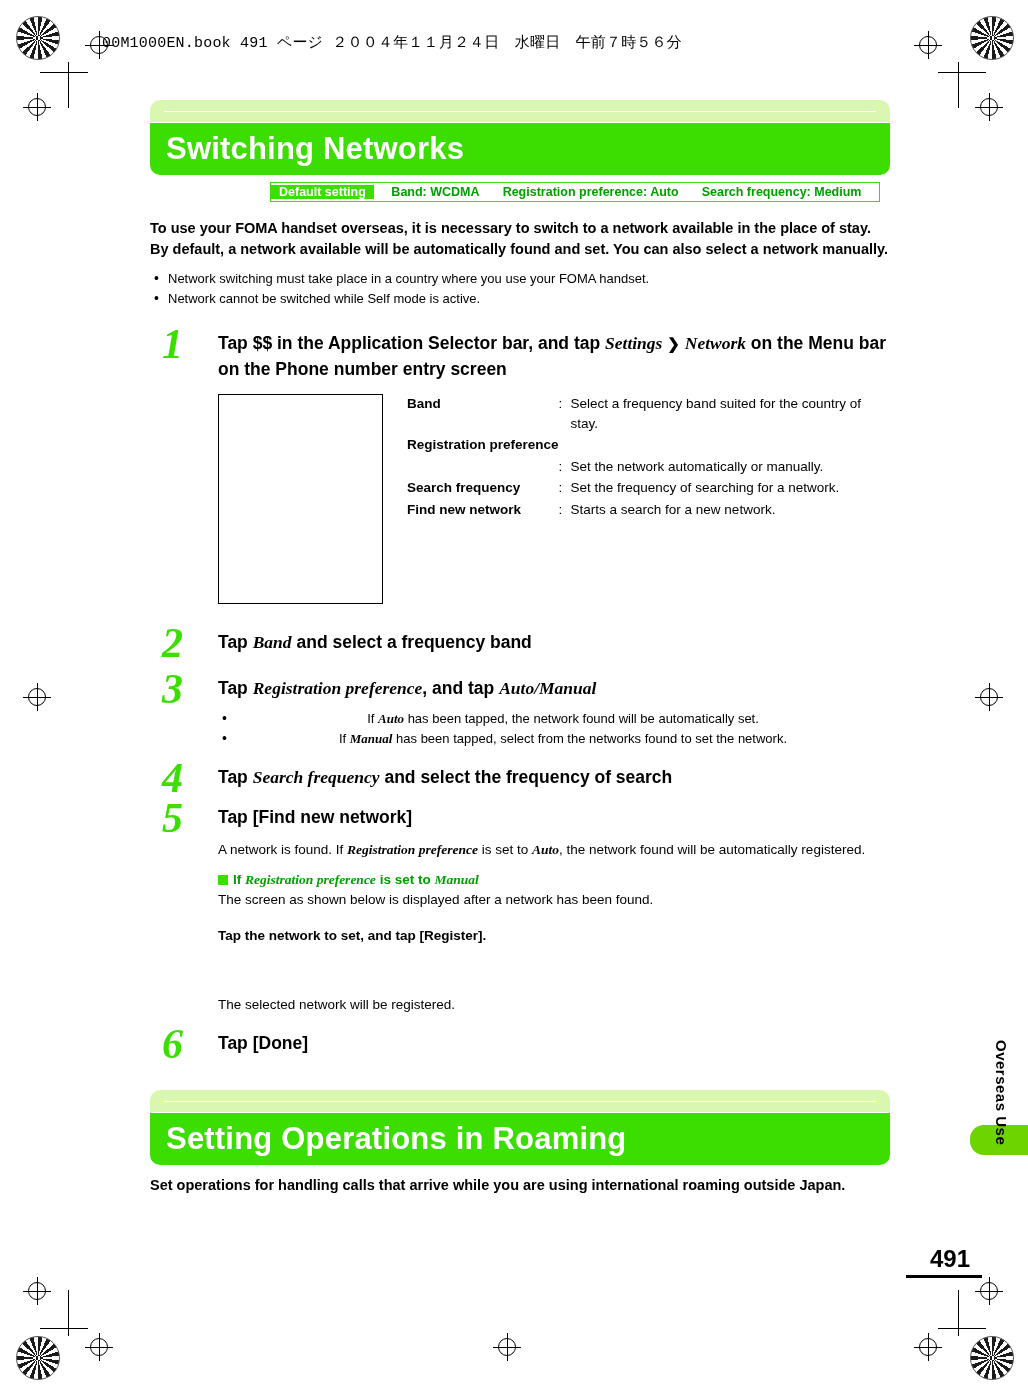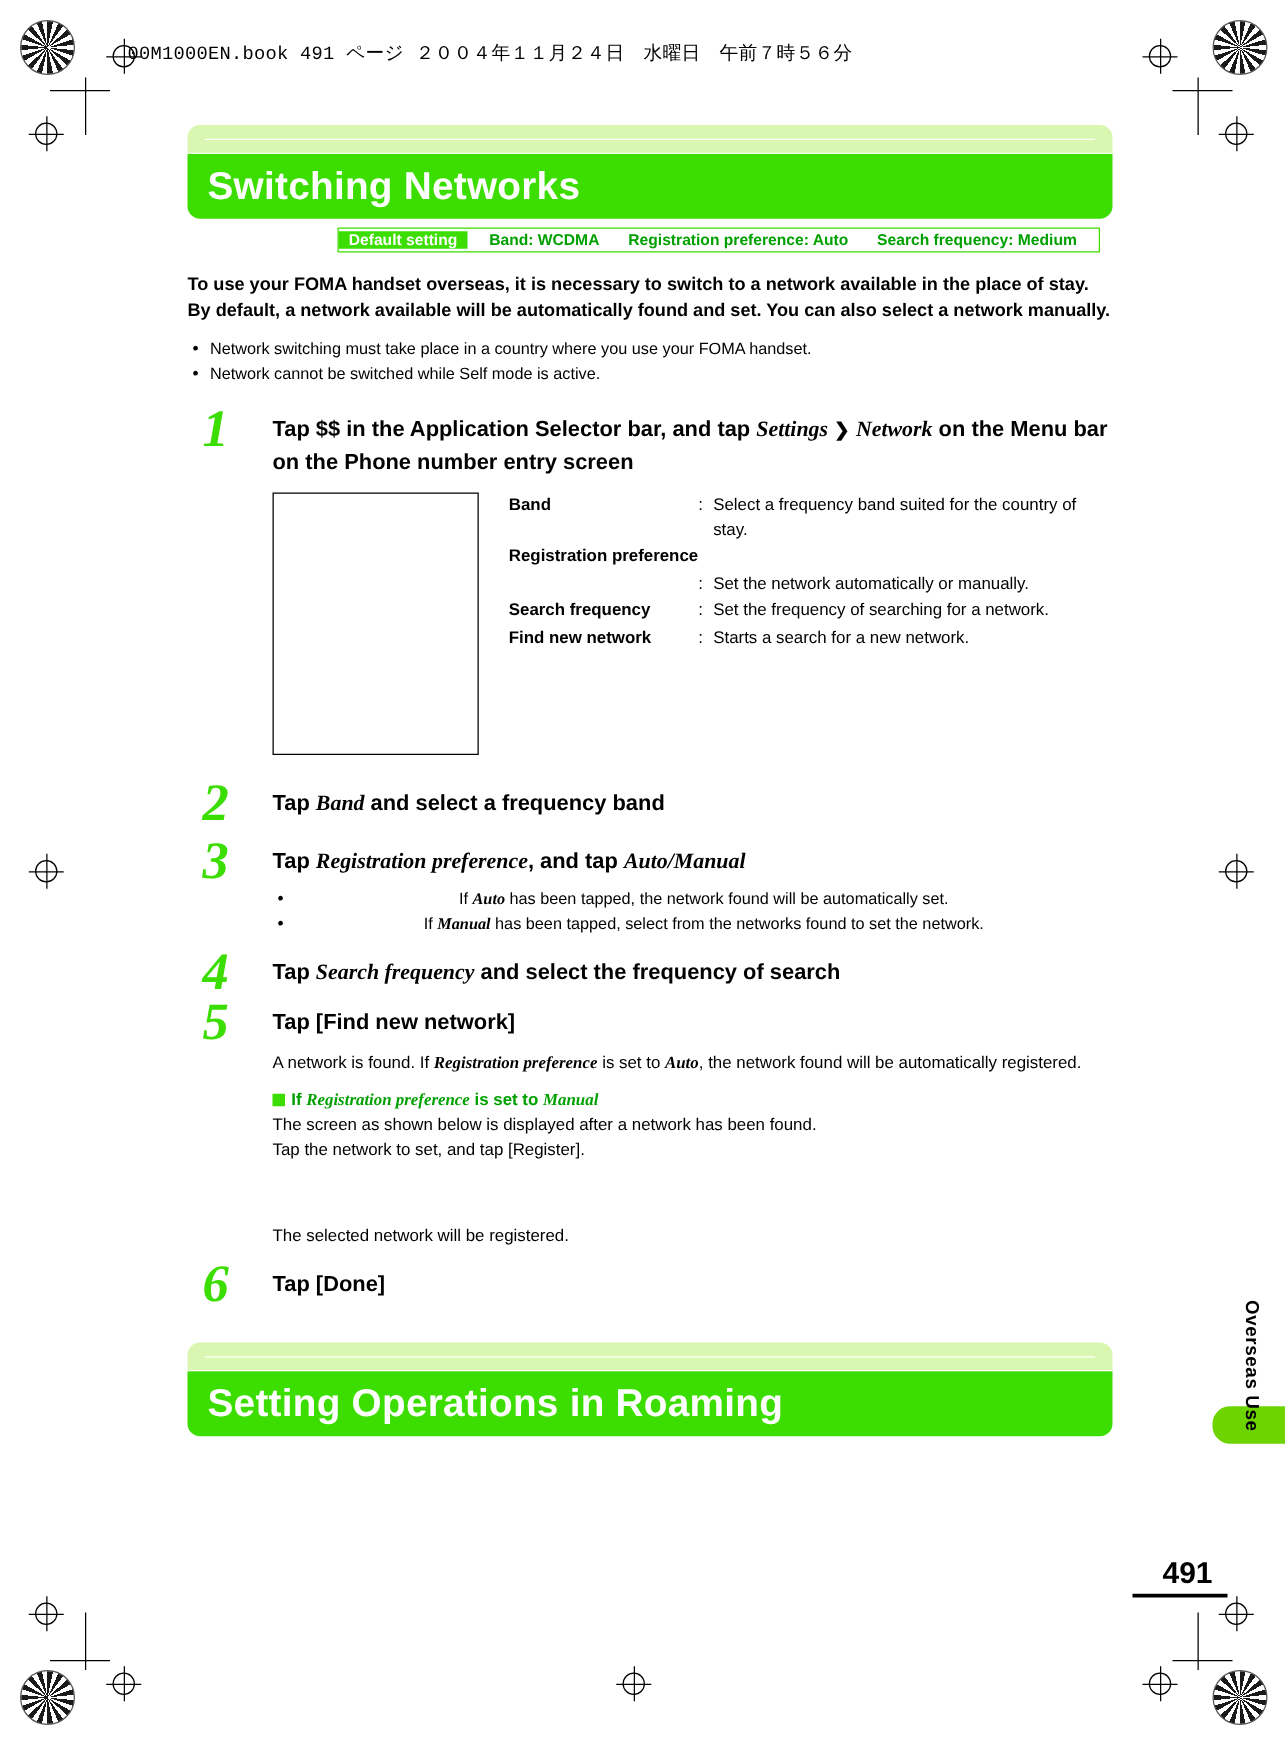--- a/index.html
+++ b/index.html
@@ -379,7 +379,7 @@
       <span>If <span class="ser">Registration preference</span> is set to <span class="ser">Manual</span></span>
     </div>
     <div class="step-body" style="margin-top:2px;">The screen as shown below is displayed after a network has been found.</div>
-    <div class="step-body" style="margin-top:0;">Tap the network to set, and tap [Register].</div>
+    <div class="step-body" style="margin-top:16px;font-weight:bold;">Tap the network to set, and tap [Register].</div>
 
     <div class="gap-block"></div>
 

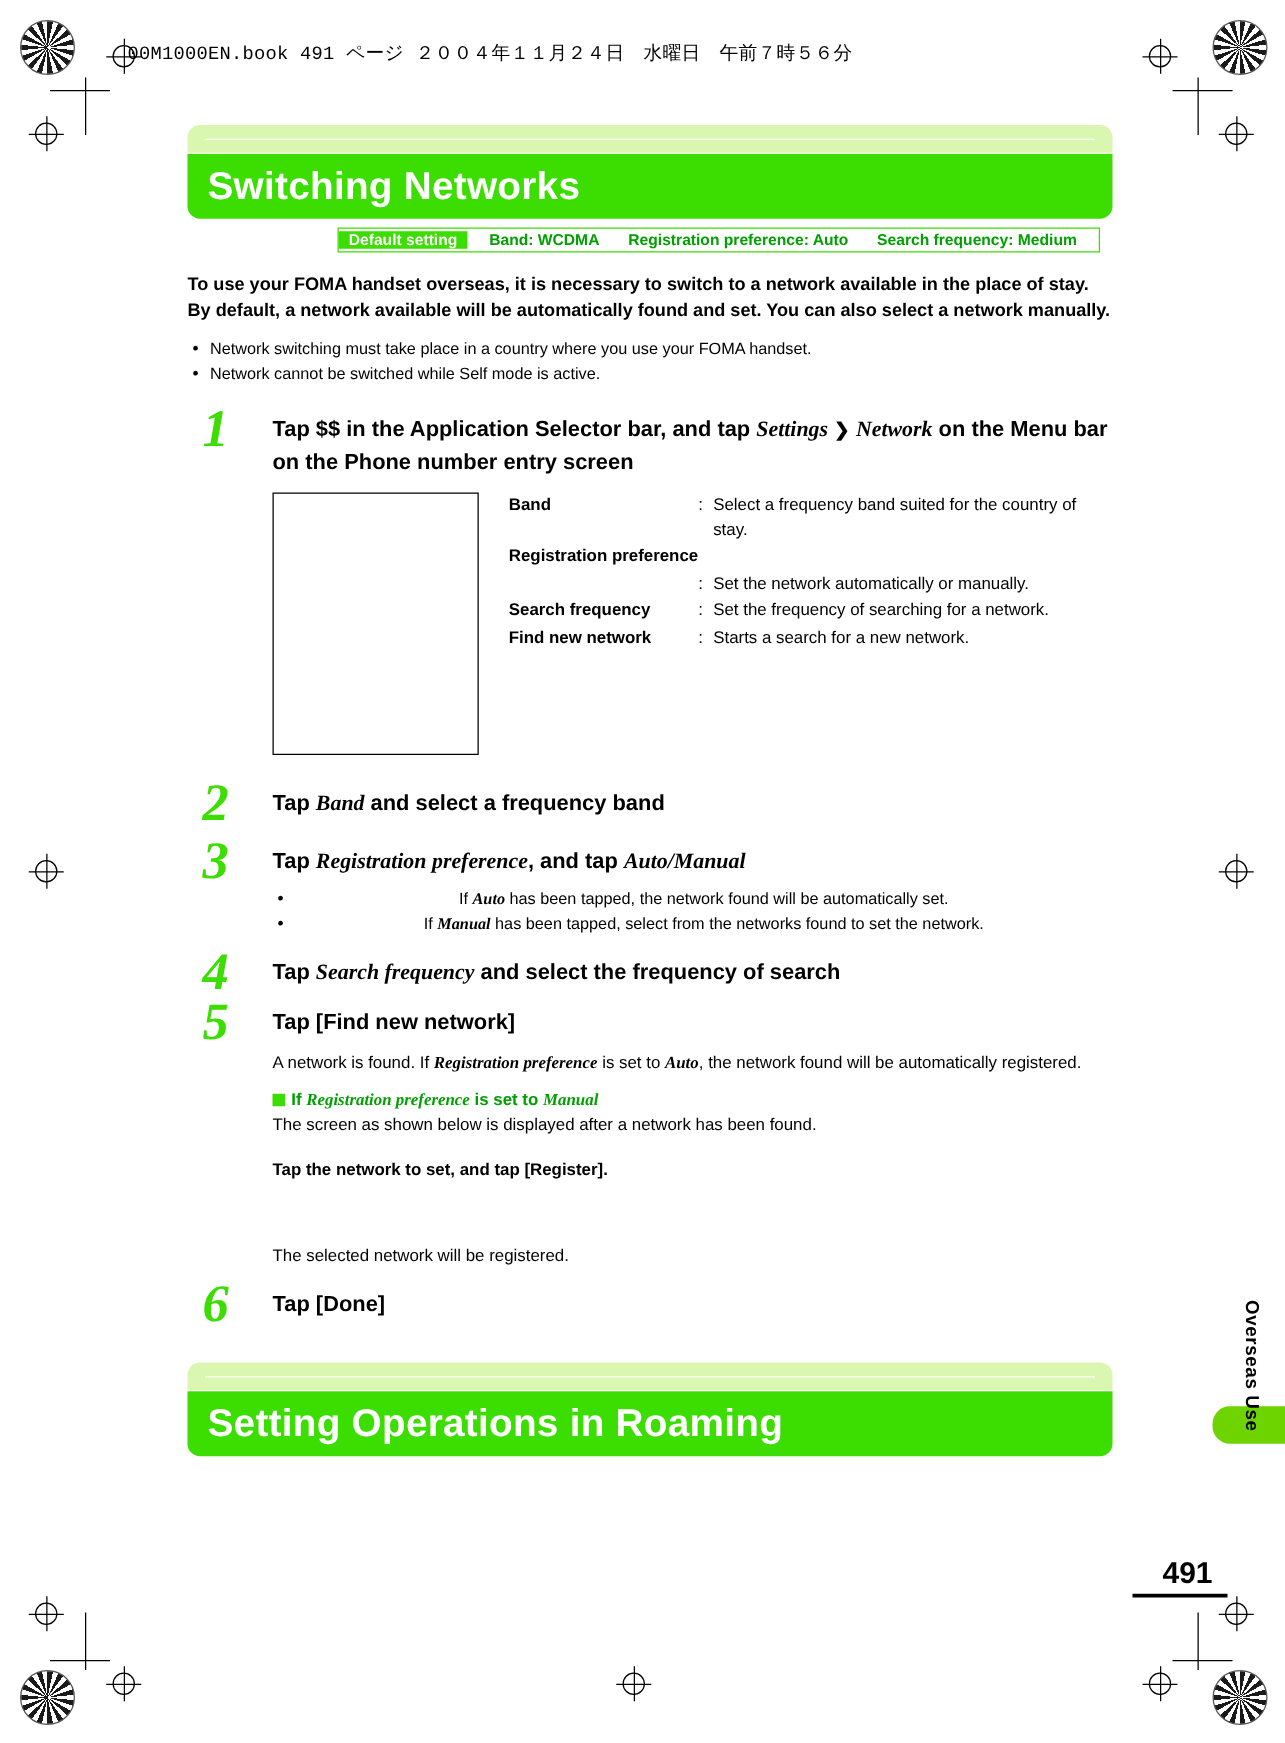--- a/index.html
+++ b/index.html
@@ -398,6 +398,7 @@
     </div>
   </div>
 
+  <p class="lead" style="margin-top:10px;">Set operations for handling calls that arrive while you are using international roaming outside Japan.</p>
 
 
 </div>

